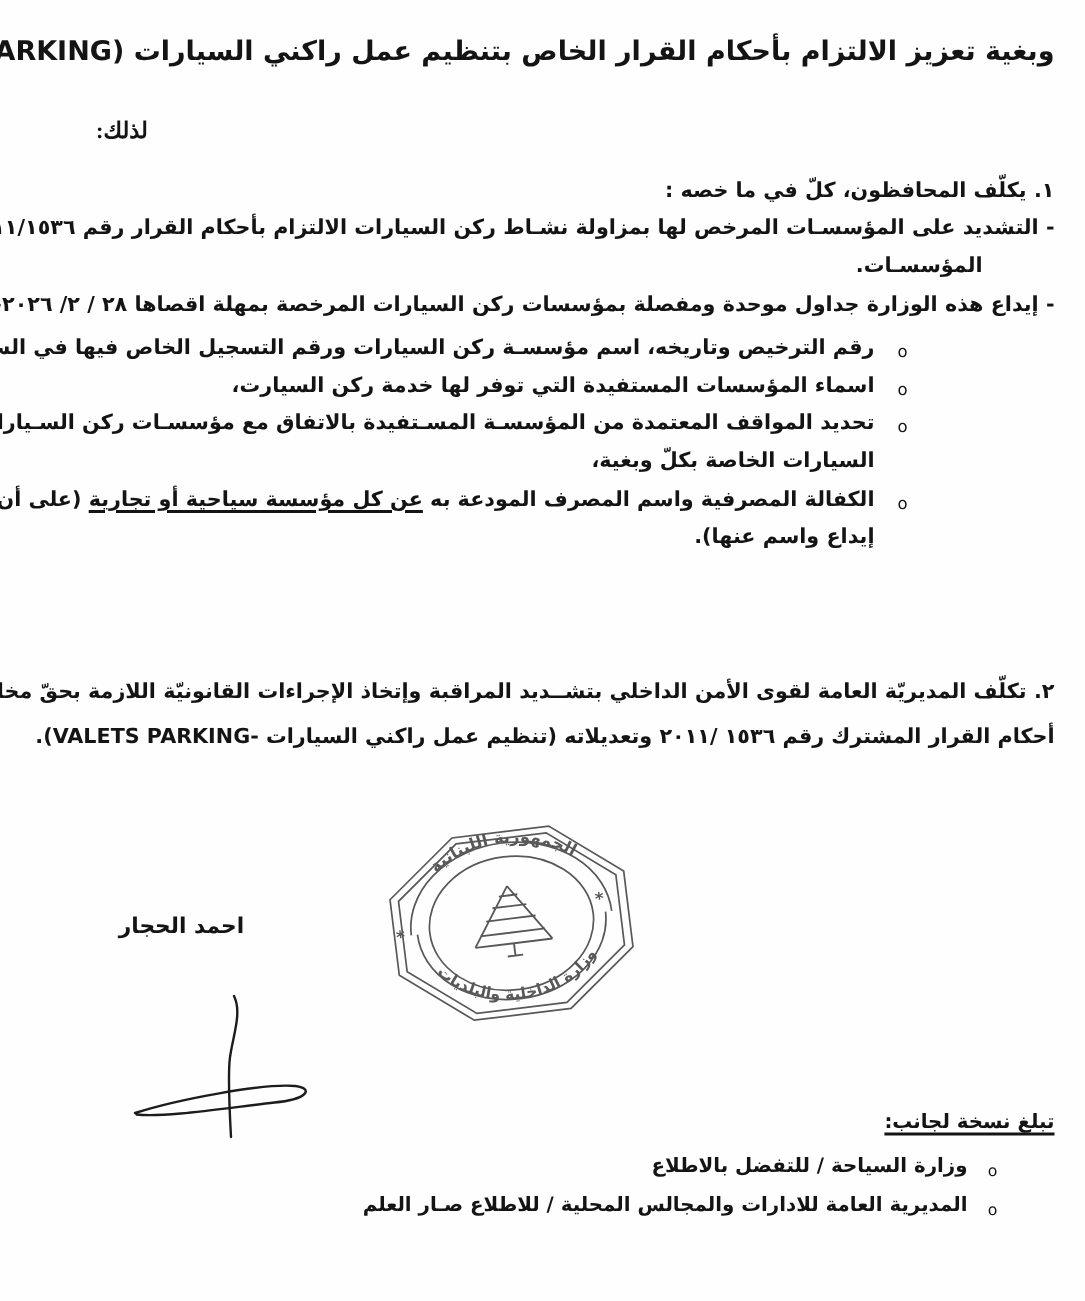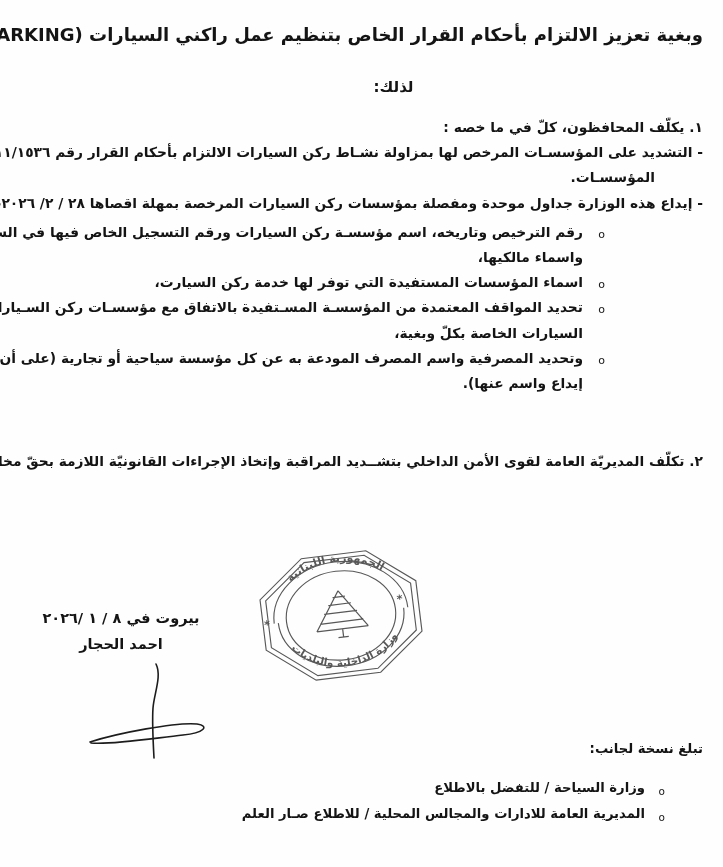--- a/index.html
+++ b/index.html
@@ -15,7 +15,7 @@
   .ind2 { padding-right:48px; }
 
   .intro { position:absolute; top:24px; right:20px; left:15px; font-size:18px; text-align:right; white-space:nowrap; }
-  .therefore { position:absolute; top:78px; left:64px; right:0; text-align:center; font-size:15px; }
+  .therefore { position:absolute; top:78px; left:64px; right:0; text-align:left; font-size:15px;font-family:Liberation Serif, serif; }
 
   .sec1 { position:absolute; top:115px; right:20px; left:55px; font-size:13.8px; line-height:25.2px; }
   .sec1 .num { margin-left:5px; }

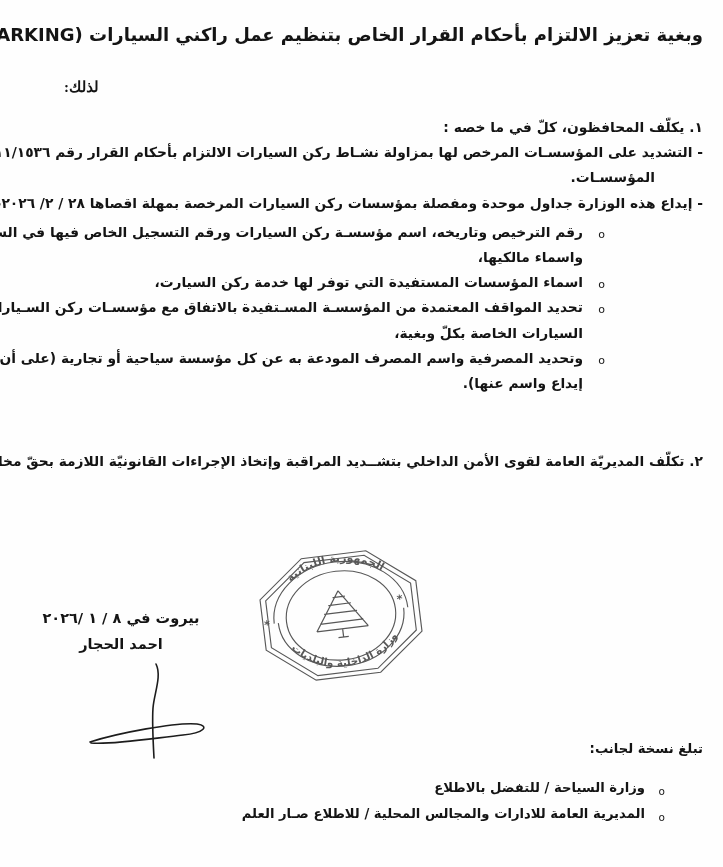--- a/index.html
+++ b/index.html
@@ -59,7 +59,6 @@
       <div class="bullet">
         <span class="bmark">o</span>
         <div class="line jl">رقم الترخيص وتاريخه، اسم مؤسسـة ركن السيارات ورقم التسجيل الخاص فيها في السجل التجاري</div>
-        <div class="line rl">واسماء مالكيها،</div>
       </div>
       <div class="bullet">
         <span class="bmark">o</span>

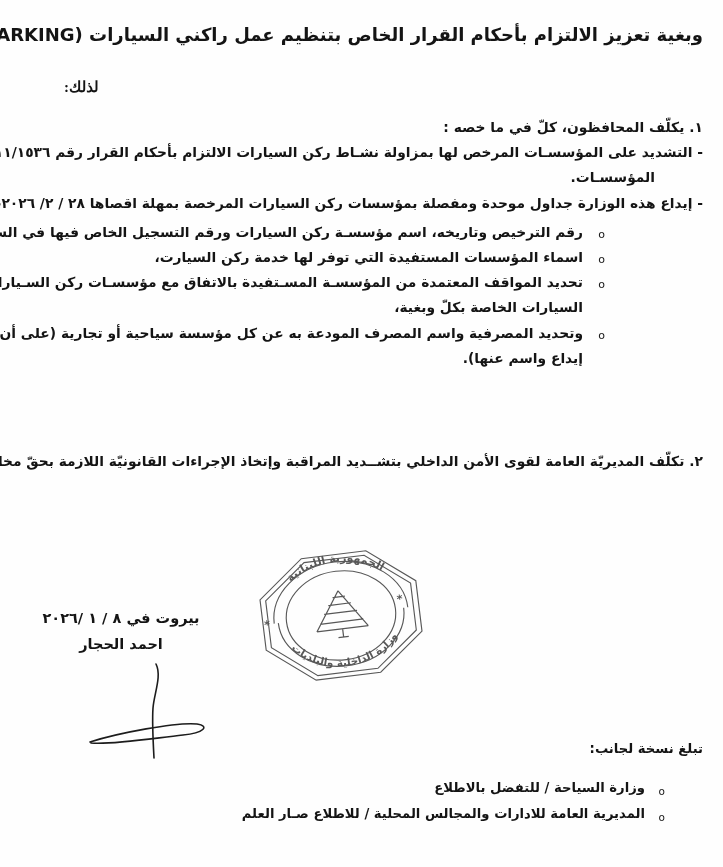--- a/index.html
+++ b/index.html
@@ -24,7 +24,7 @@
   .bullet { position:relative; padding-right:22px; }
   .bullet .bmark { position:absolute; right:0; top:2px; font-size:11px; font-weight:400; }
 
-  .u { text-underline-offset:3px; text-decoration-thickness:1.5px; }
+  .u { text-decoration:underline; text-underline-offset:3px; text-decoration-thickness:1.5px; }
 
   .sec2 { position:absolute; top:446px; right:20px; left:50px; font-size:13.8px; line-height:30px; }
   .sec2 .num { margin-left:5px; }

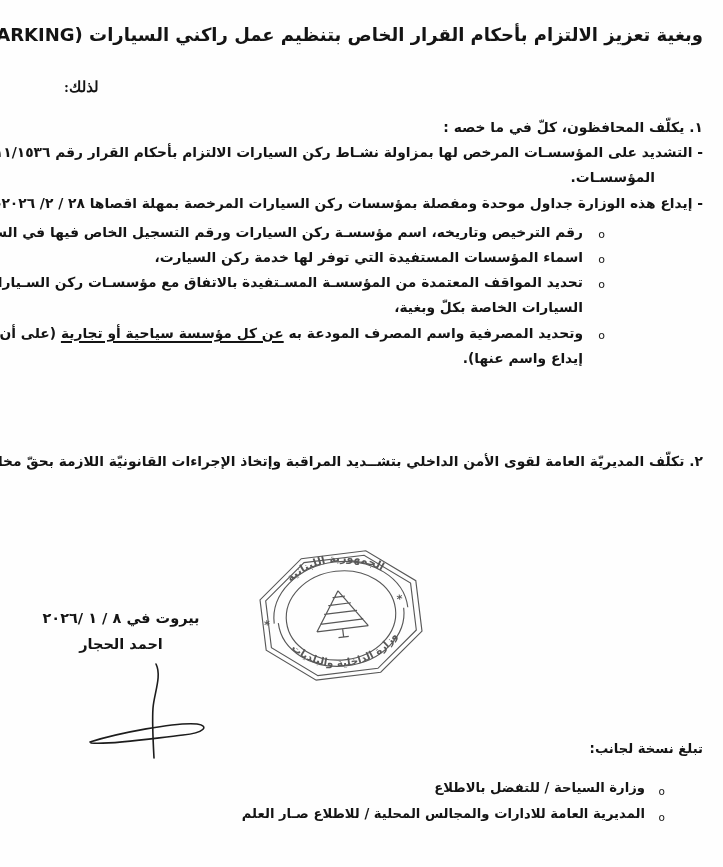--- a/index.html
+++ b/index.html
@@ -71,7 +71,7 @@
       </div>
       <div class="bullet">
         <span class="bmark">o</span>
-        <div class="line jl"><span>وتحديد المصرفية واسم المصرف المودعة به </span><span class="u">عن كل مؤسسة سياحية أو تجارية</span><span> (على أن يُصـار إلى</span></div>
+        <div class="line jl"><span>الكفالة المصرفية واسم المصرف المودعة به </span><span class="u">عن كل مؤسسة سياحية أو تجارية</span><span> (على أن يُصـار إلى</span></div>
         <div class="line rl">إيداع واسم عنها).</div>
       </div>
     </div>

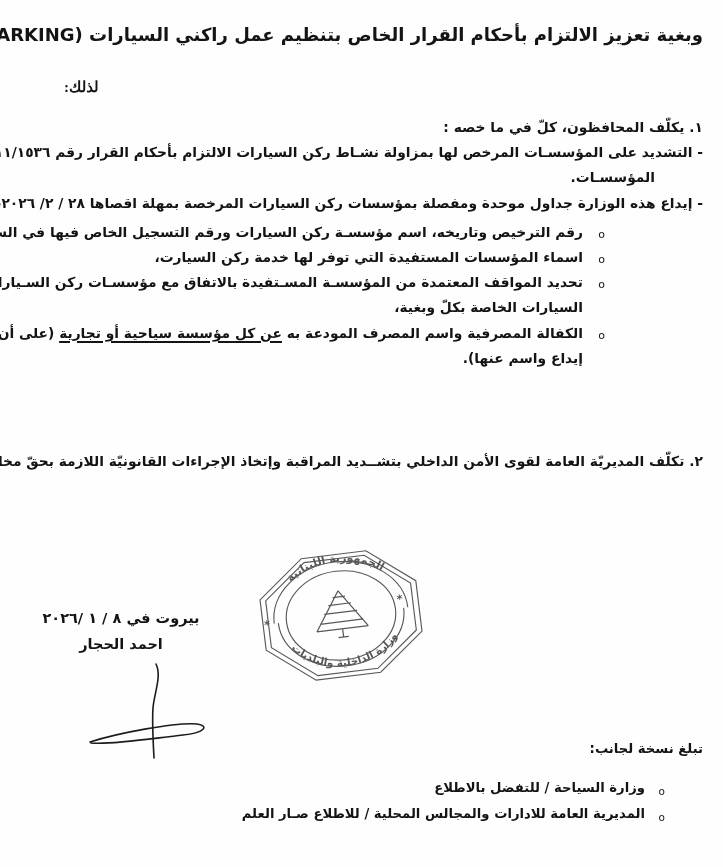--- a/index.html
+++ b/index.html
@@ -79,6 +79,7 @@
 
   <section class="sec2">
     <div class="line jl"><span class="num">٢.</span><span>تكلّف المديريّة العامة لقوى الأمن الداخلي بتشــديد المراقبة وإتخاذ الإجراءات القانونيّة اللازمة بحقّ مخالفي</span></div>
+    <div class="line jl">أحكام القرار المشترك رقم ١٥٣٦ /٢٠١١ وتعديلاته (تنظيم عمل راكني السيارات -VALETS PARKING).</div>
   </section>
 
   <svg class="stamp" viewBox="0 0 170 135" width="176" height="140" xmlns="http://www.w3.org/2000/svg">

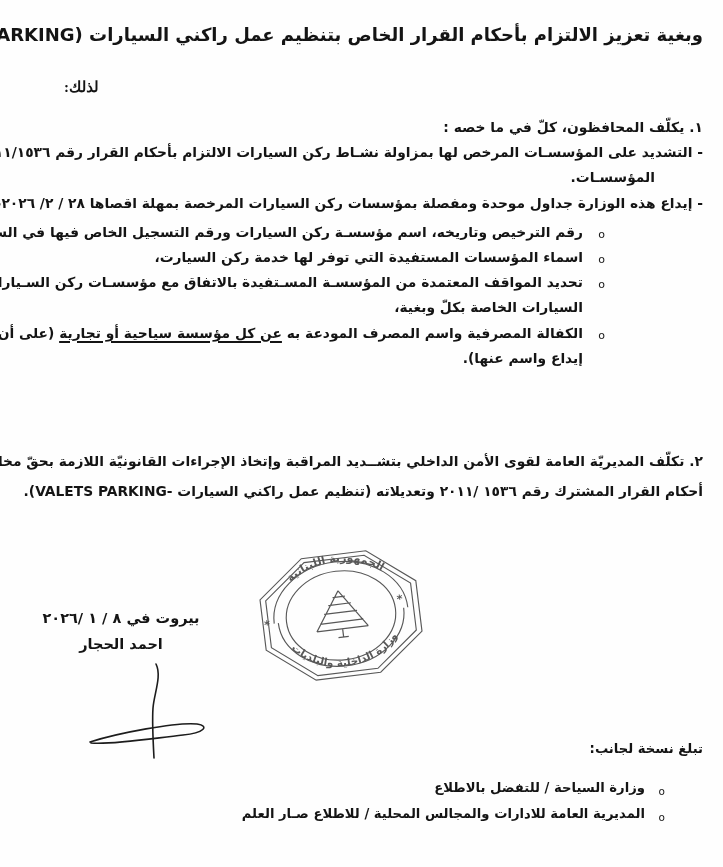--- a/index.html
+++ b/index.html
@@ -102,7 +102,6 @@
   </svg>
 
   <section class="sig">
-    <div class="line">بيروت في ٨ / ١ /٢٠٢٦</div>
     <div class="line">احمد الحجار</div>
   </section>
 

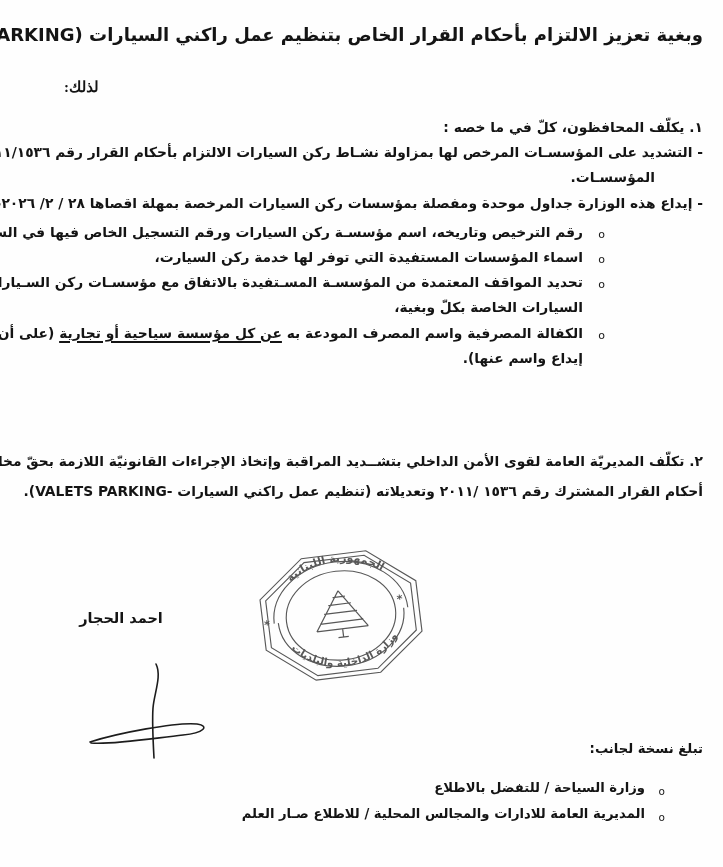--- a/index.html
+++ b/index.html
@@ -36,7 +36,7 @@
   .scribble { position:absolute; left:84px; top:660px; }
 
   .dist { position:absolute; top:736px; right:20px; left:20px; font-size:13.2px; line-height:26.5px; text-align:right; }
-  .dist .dhead { text-underline-offset:3px; text-decoration-thickness:1.5px; margin-bottom:12px; }
+  .dist .dhead { text-decoration:underline; text-underline-offset:3px; text-decoration-thickness:1.5px; margin-bottom:2px; }
   .dist-item { position:relative; padding-right:58px; white-space:nowrap; }
   .dist-item .bmark { position:absolute; right:38px; top:3px; font-size:10.5px; font-weight:400; }
 </style>

